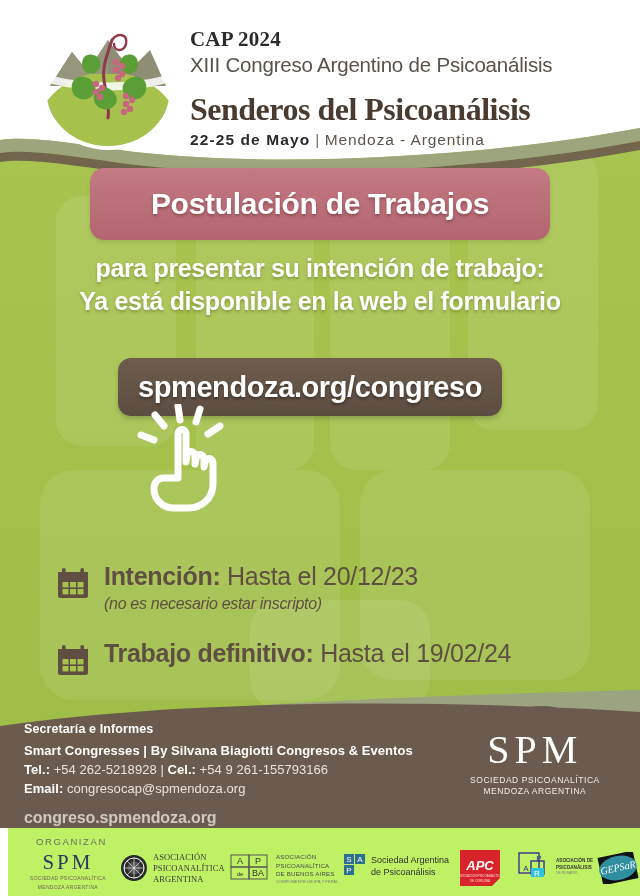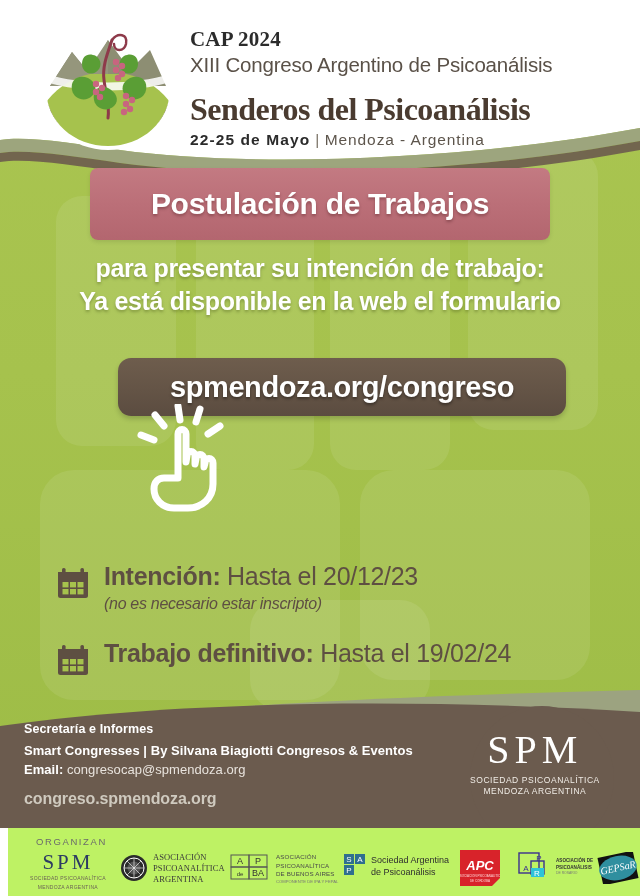--- a/index.html
+++ b/index.html
@@ -62,7 +62,7 @@
   .rose-banner{
     position:absolute; left:90px; top:168px; width:460px; height:72px;
     background:linear-gradient(180deg,#c37a82 0%,#bb6f78 50%,#b3666f 100%);
-    border-radius:8px; z-index:6;
+    border-radius:14px; z-index:6;
     display:flex; align-items:center; justify-content:center;
     box-shadow:0 2px 4px rgba(0,0,0,0.10);
   }

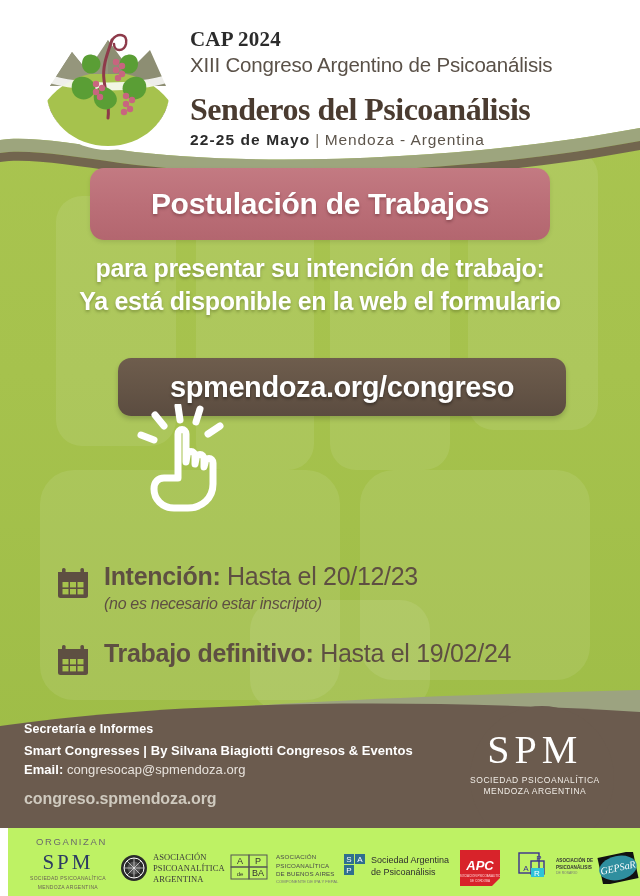--- a/index.html
+++ b/index.html
@@ -81,7 +81,7 @@
 
   
   .url-btn{
-    position:absolute; left:118px; top:358px; width:448px; height:58px;
+    position:absolute; left:118px; top:358px; width:384px; height:58px;
     background:linear-gradient(180deg,#6e5d4d 0%,#645446 55%,#5b4c40 100%);
     border-radius:13px; z-index:6;
     display:flex; align-items:center; justify-content:center;

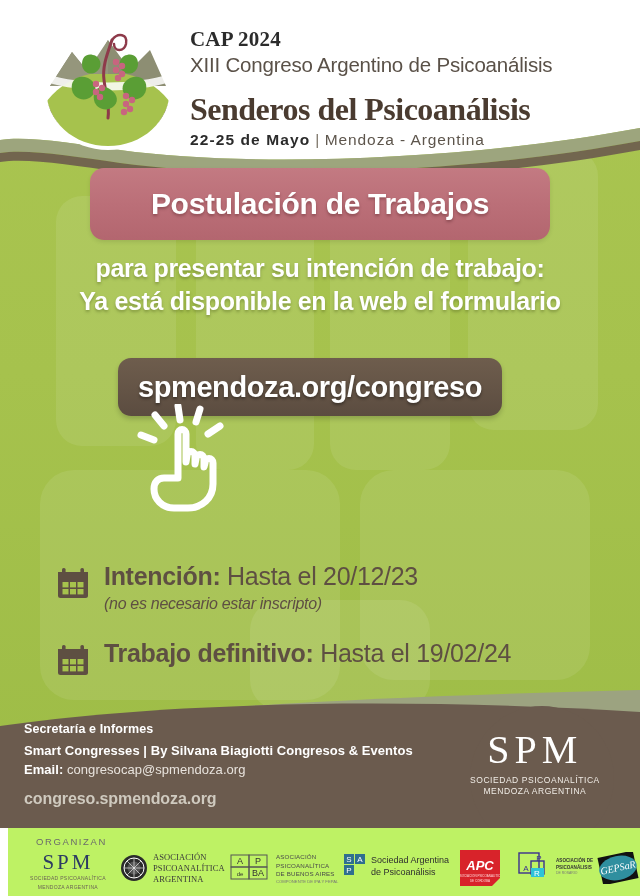--- a/index.html
+++ b/index.html
@@ -370,6 +370,13 @@
     <div class="f-title">Secretaría e Informes</div>
     <div class="f-line b">Smart Congresses | By Silvana Biagiotti Congresos &amp; Eventos</div>
     <div class="f-line">
+      <span class="k">Tel.:</span>
+      <span class="v">+54 262-5218928</span>
+      <span class="v">|</span>
+      <span class="k">Cel.:</span>
+      <span class="v">+54 9 261-155793166</span>
+    </div>
+    <div class="f-line">
       <span class="k">Email:</span>
       <span class="v">congresocap@spmendoza.org</span>
     </div>

